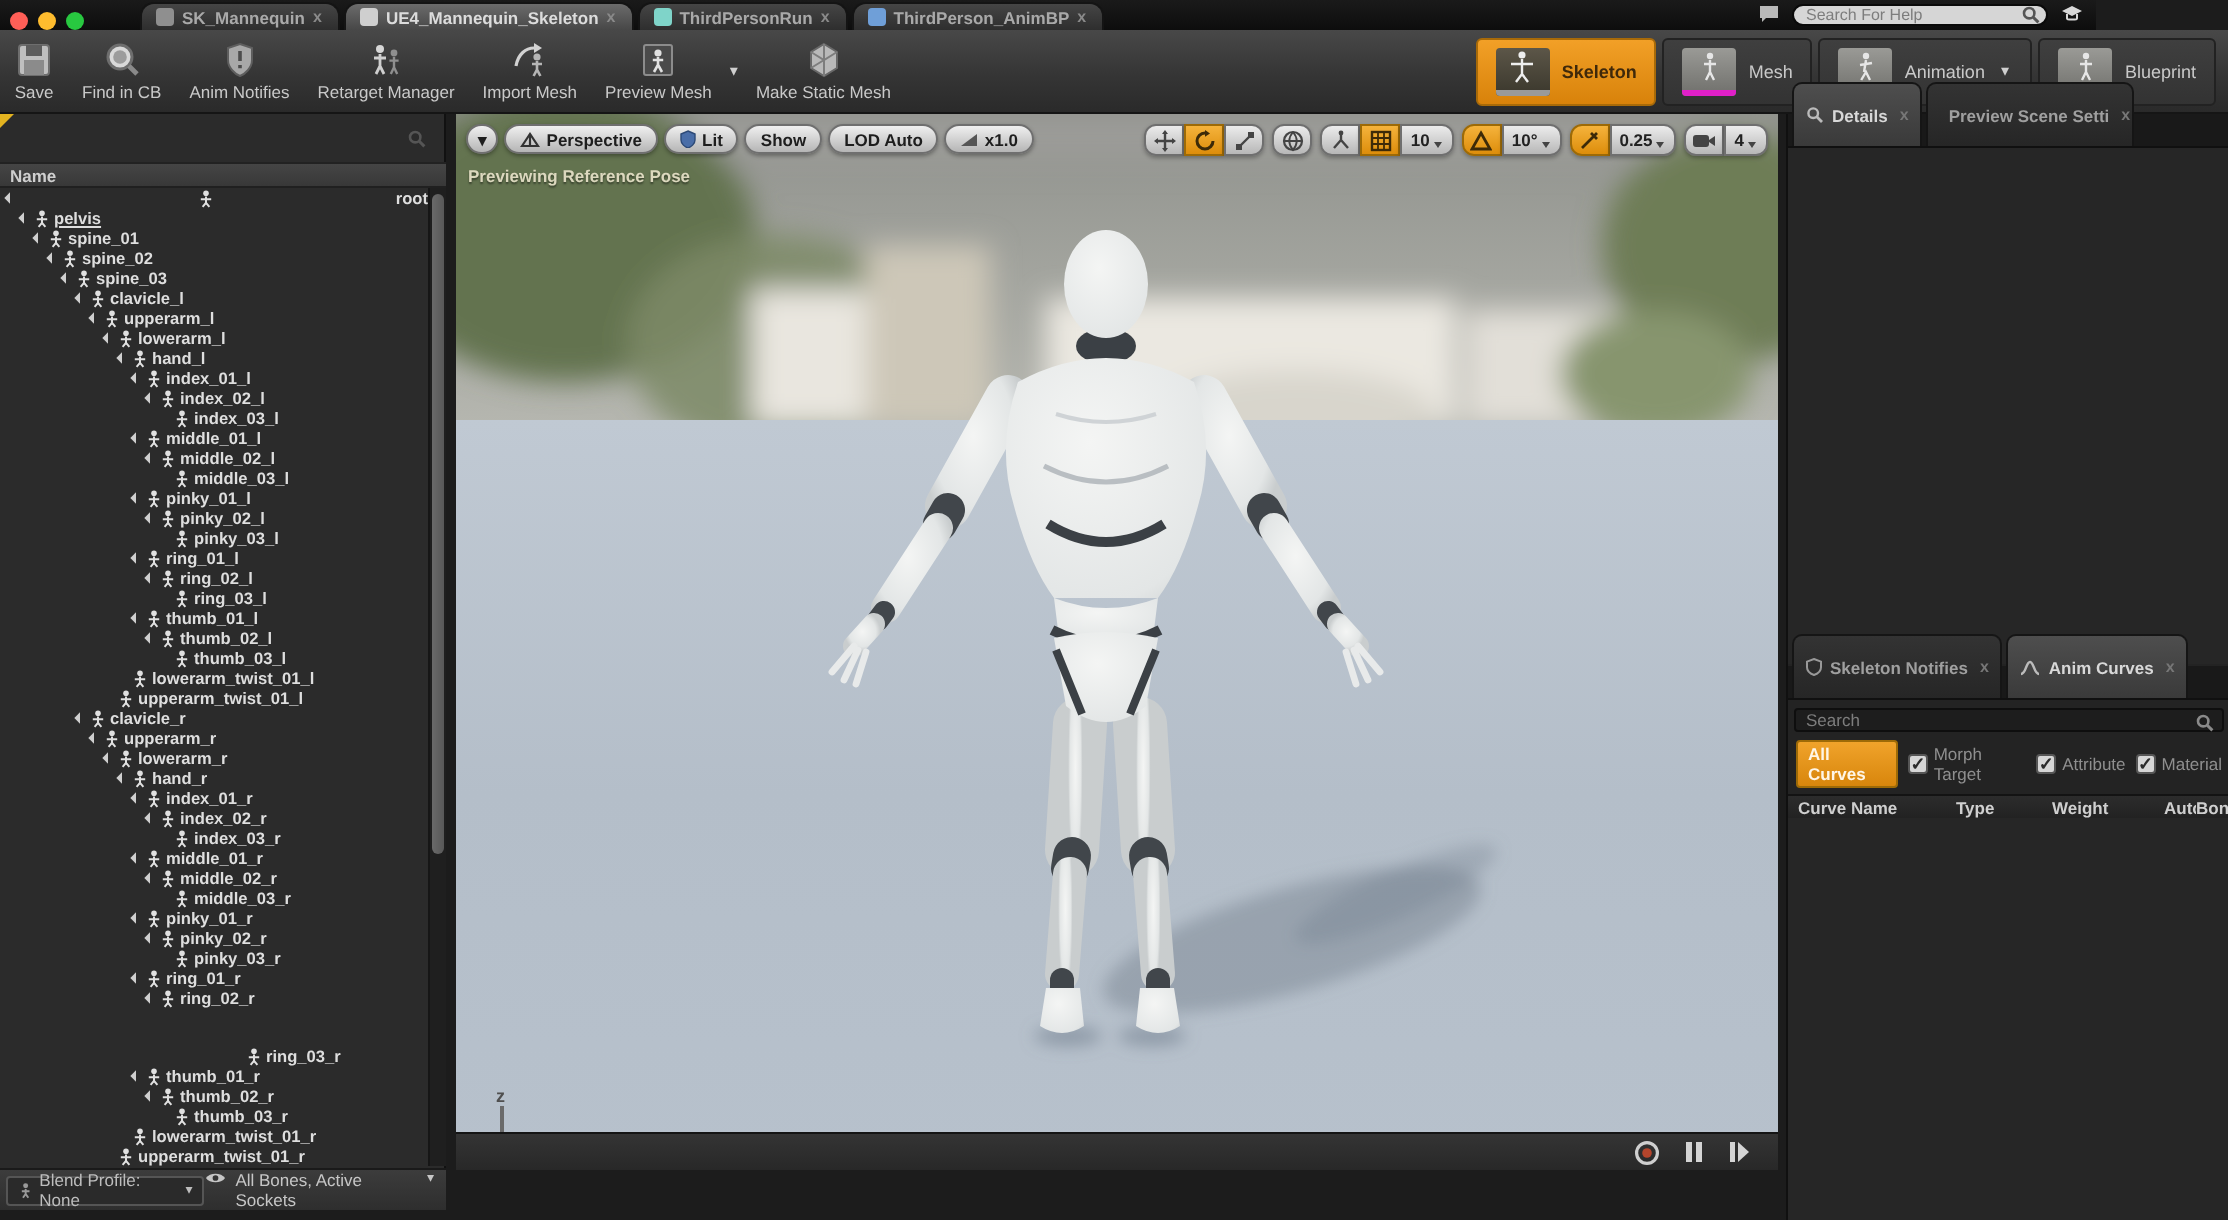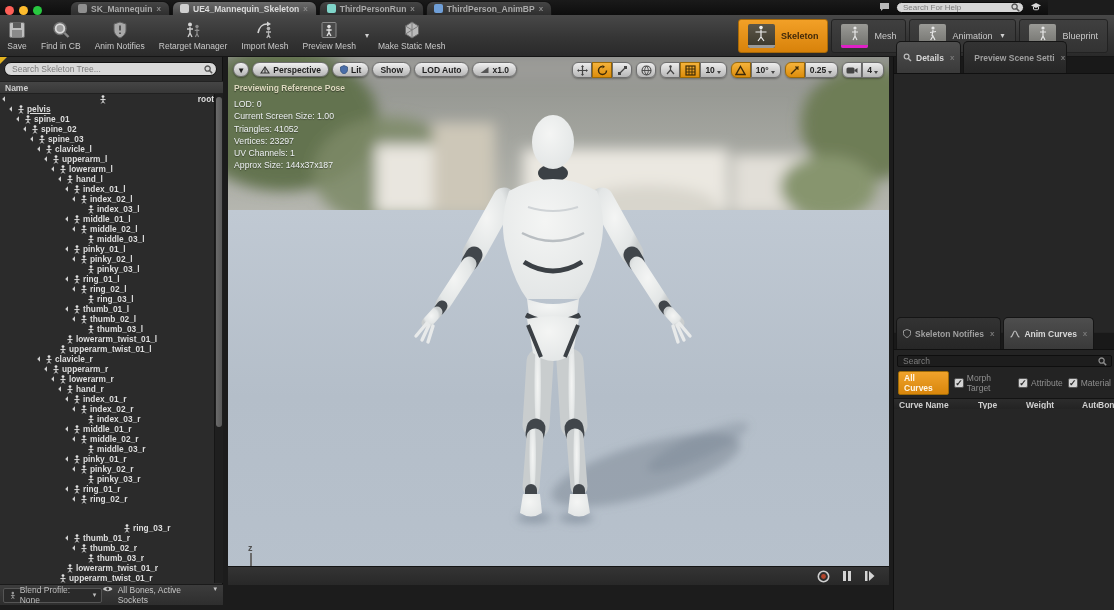--- a/index.html
+++ b/index.html
@@ -274,7 +274,6 @@
 
   <div id="corner-flag" class="abs"></div>
   <div id="left" class="abs">
-    <input id="tree-search" class="abs" placeholder="Search Skeleton Tree..." style="">
     <svg id="tree-search-ico" class="abs" width="9" height="9" viewBox="0 0 9 9">
       <circle cx="3.6" cy="3.6" r="2.6" fill="none" stroke="#555" stroke-width="1.3"></circle>
       <line x1="5.6" y1="5.6" x2="8.2" y2="8.2" stroke="#555" stroke-width="1.5"></line>

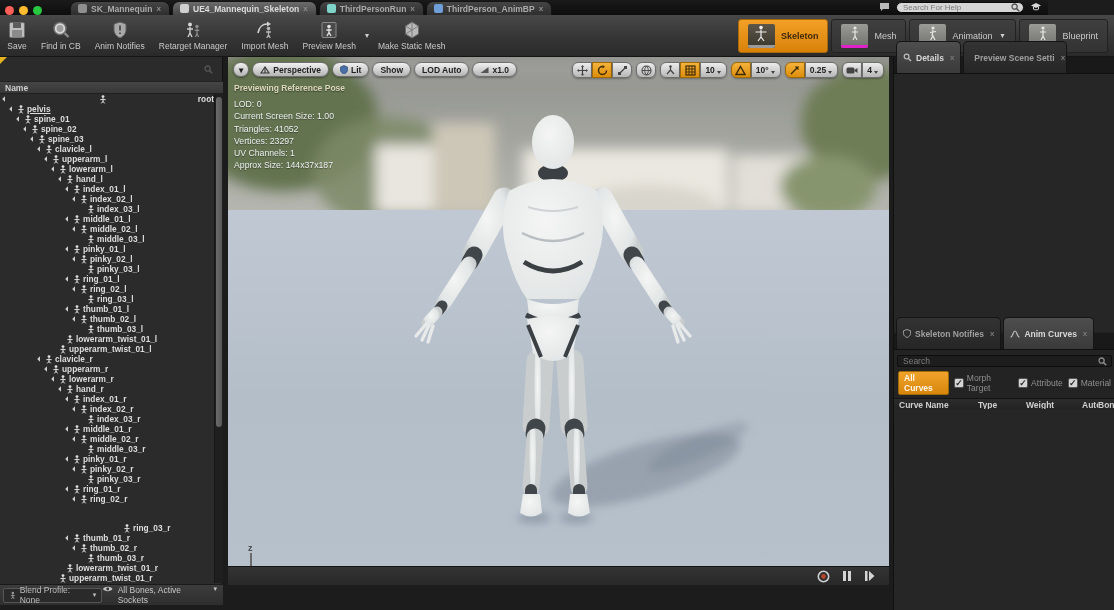--- a/index.html
+++ b/index.html
@@ -814,14 +814,6 @@
       </span>
     </div>
     <div id="vp-status" class="abs">Previewing Reference Pose</div>
-    <div id="vp-info" class="abs">
-        <div class="info-line">LOD: 0</div>
-        <div class="info-line">Current Screen Size: 1.00</div>
-        <div class="info-line">Triangles: 41052</div>
-        <div class="info-line">Vertices: 23297</div>
-        <div class="info-line">UV Channels: 1</div>
-        <div class="info-line">Approx Size: 144x37x187</div>
-      </div>
 
     <div id="vp-tr">
       <span class="ggroup">

